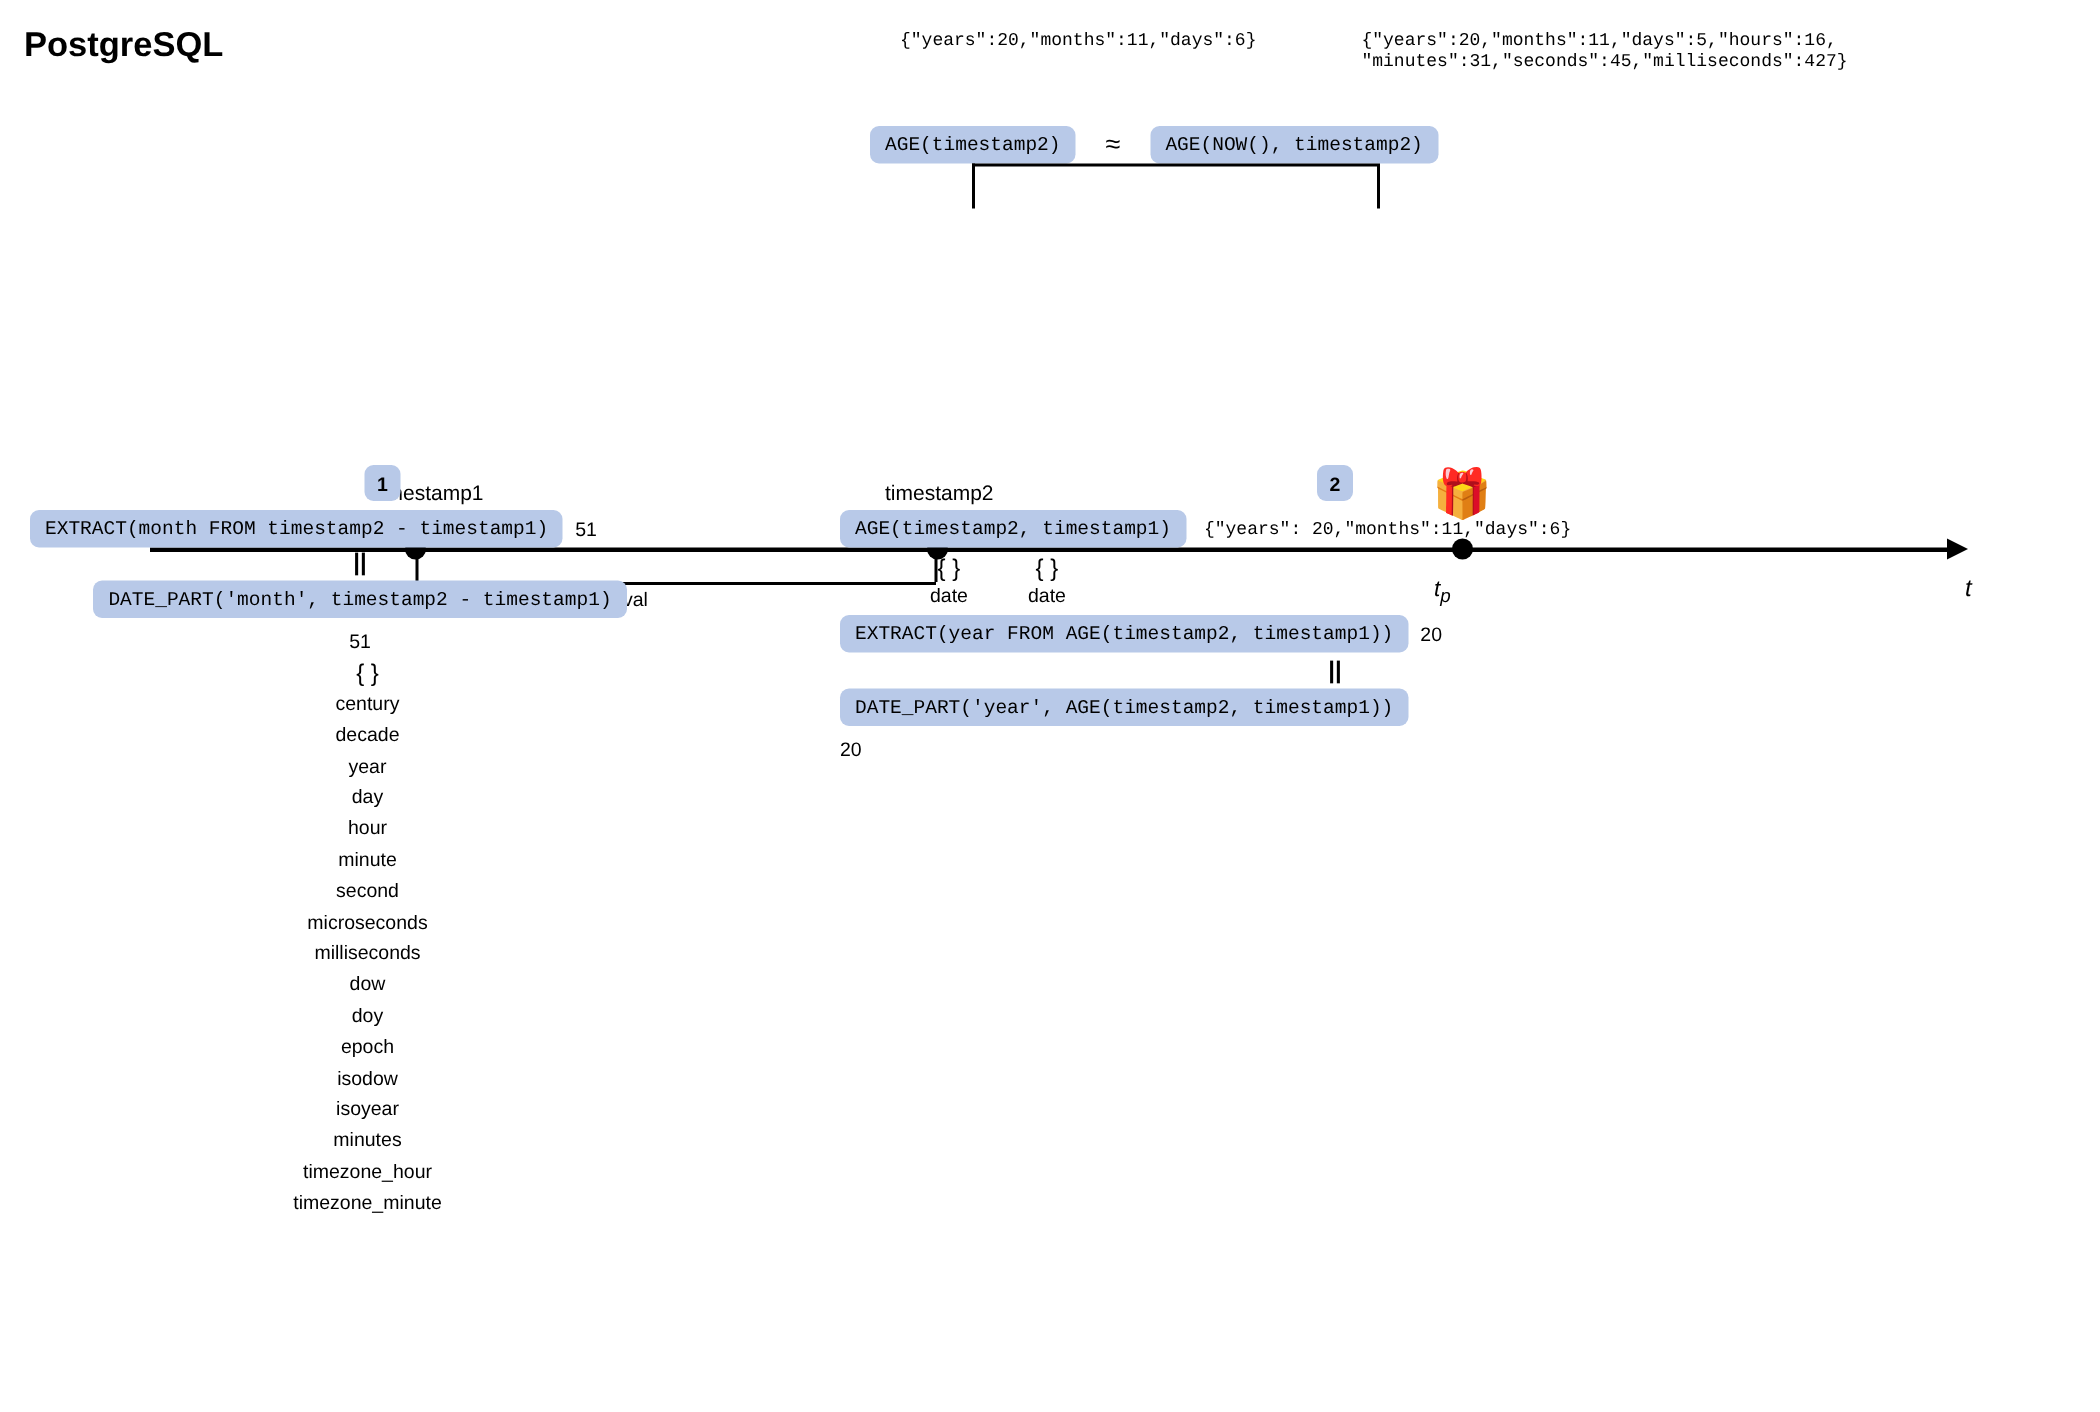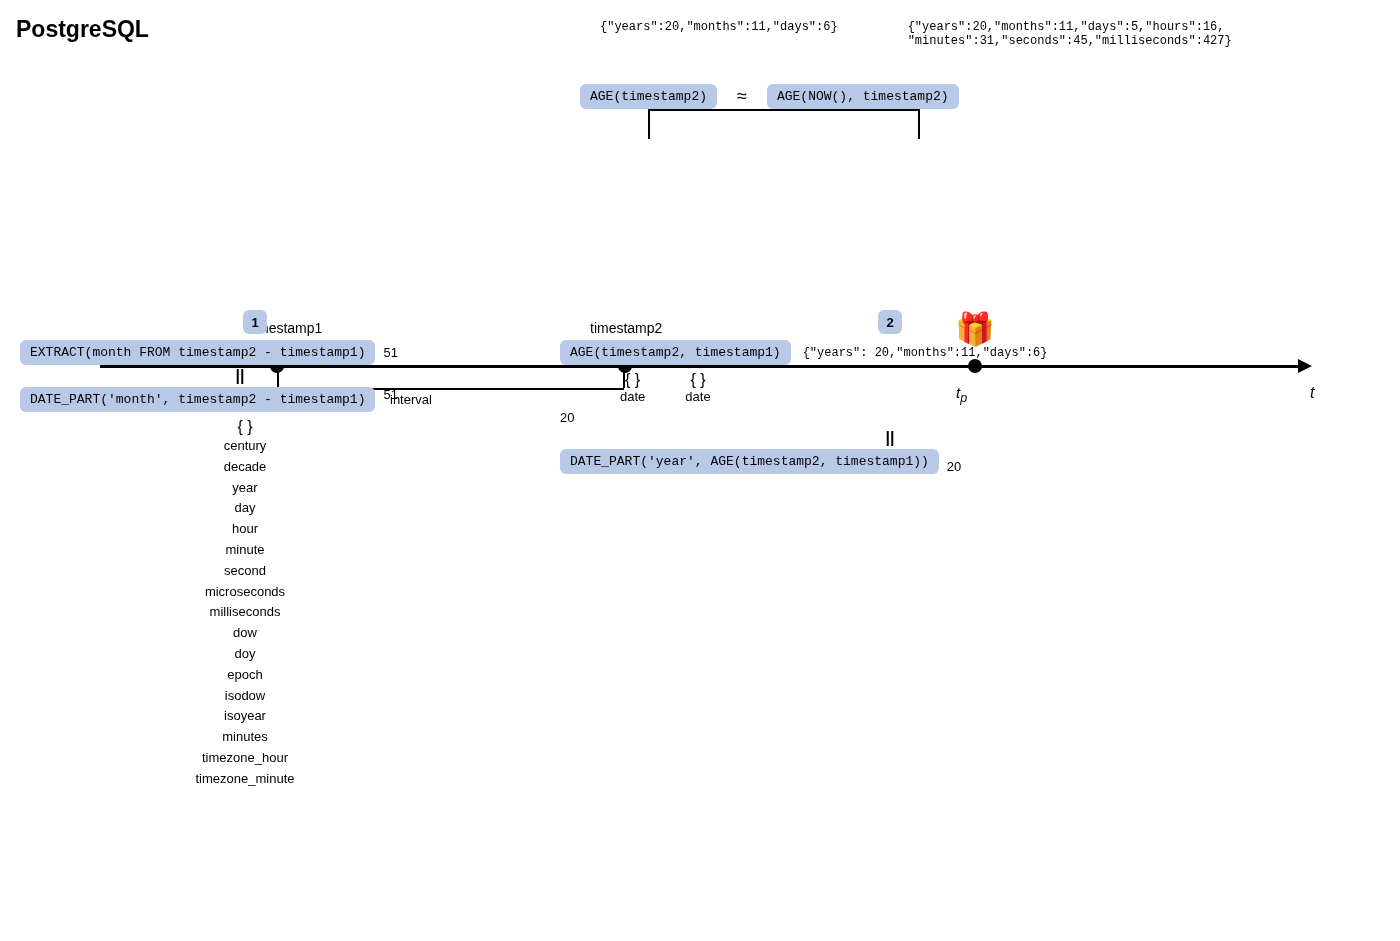--- a/index.html
+++ b/index.html
@@ -147,7 +147,7 @@
 
   <div class="equals-sign">||</div>
 
-  <div style="display:flex; align-items:flex-start; gap:8px; margin-bottom:6px;">
+  <div style="display:flex; align-items:center; gap:8px; margin-bottom:6px;flex-direction:column;">
     <div class="code-box">DATE_PART('month', timestamp2 - timestamp1)</div>
     <span style="font-size:13px;">51</span>
   </div>

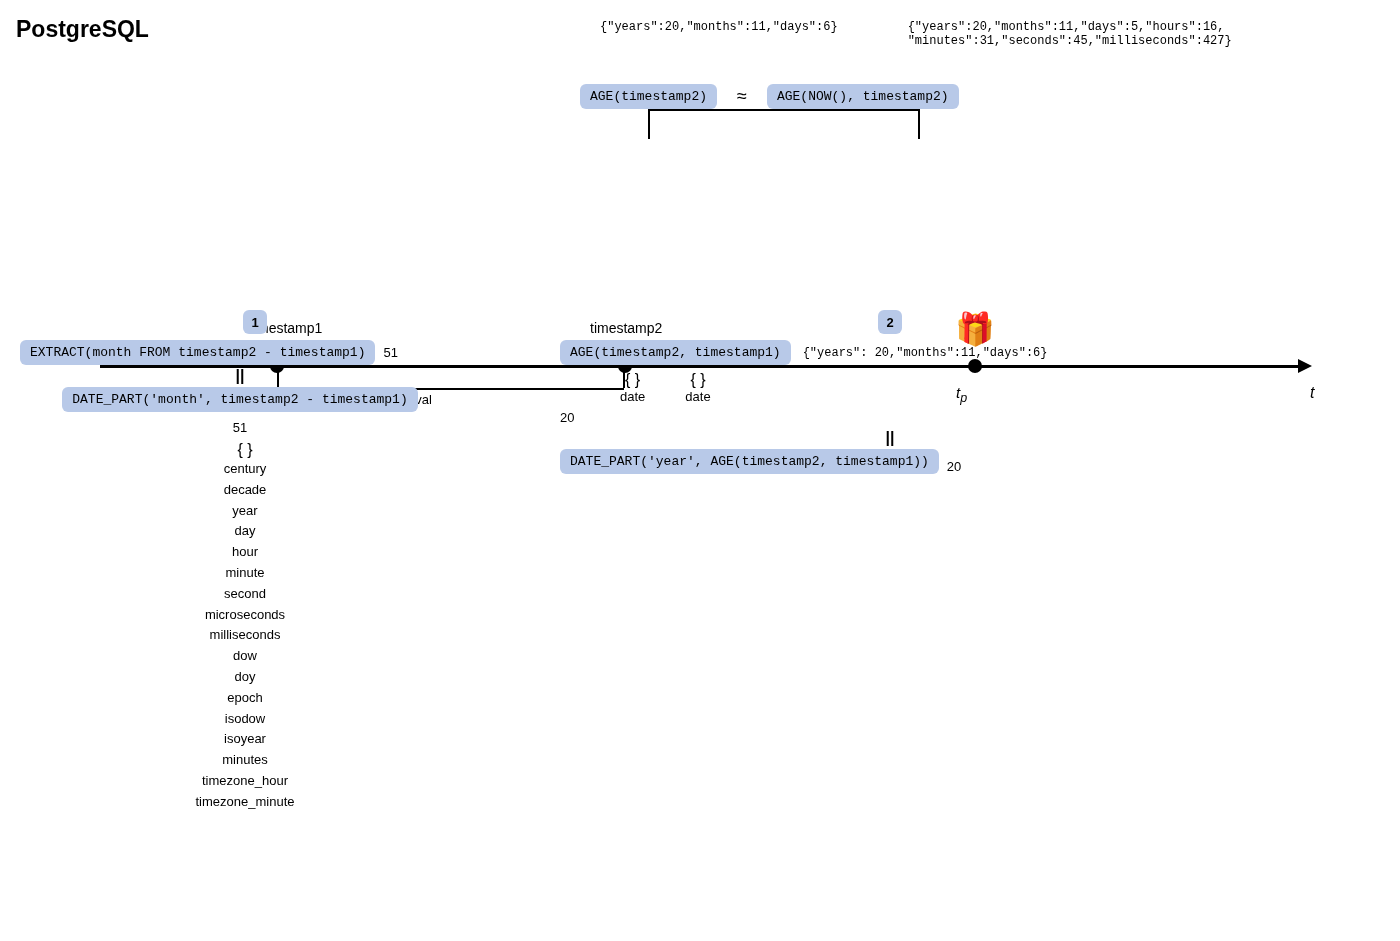--- a/index.html
+++ b/index.html
@@ -198,6 +198,7 @@
   </div>
 
   <div style="display:flex; align-items:center; gap:8px; margin-bottom:4px;">
+    <div class="code-box">EXTRACT(year FROM AGE(timestamp2, timestamp1))</div>
     <span style="font-size:13px;">20</span>
   </div>
 

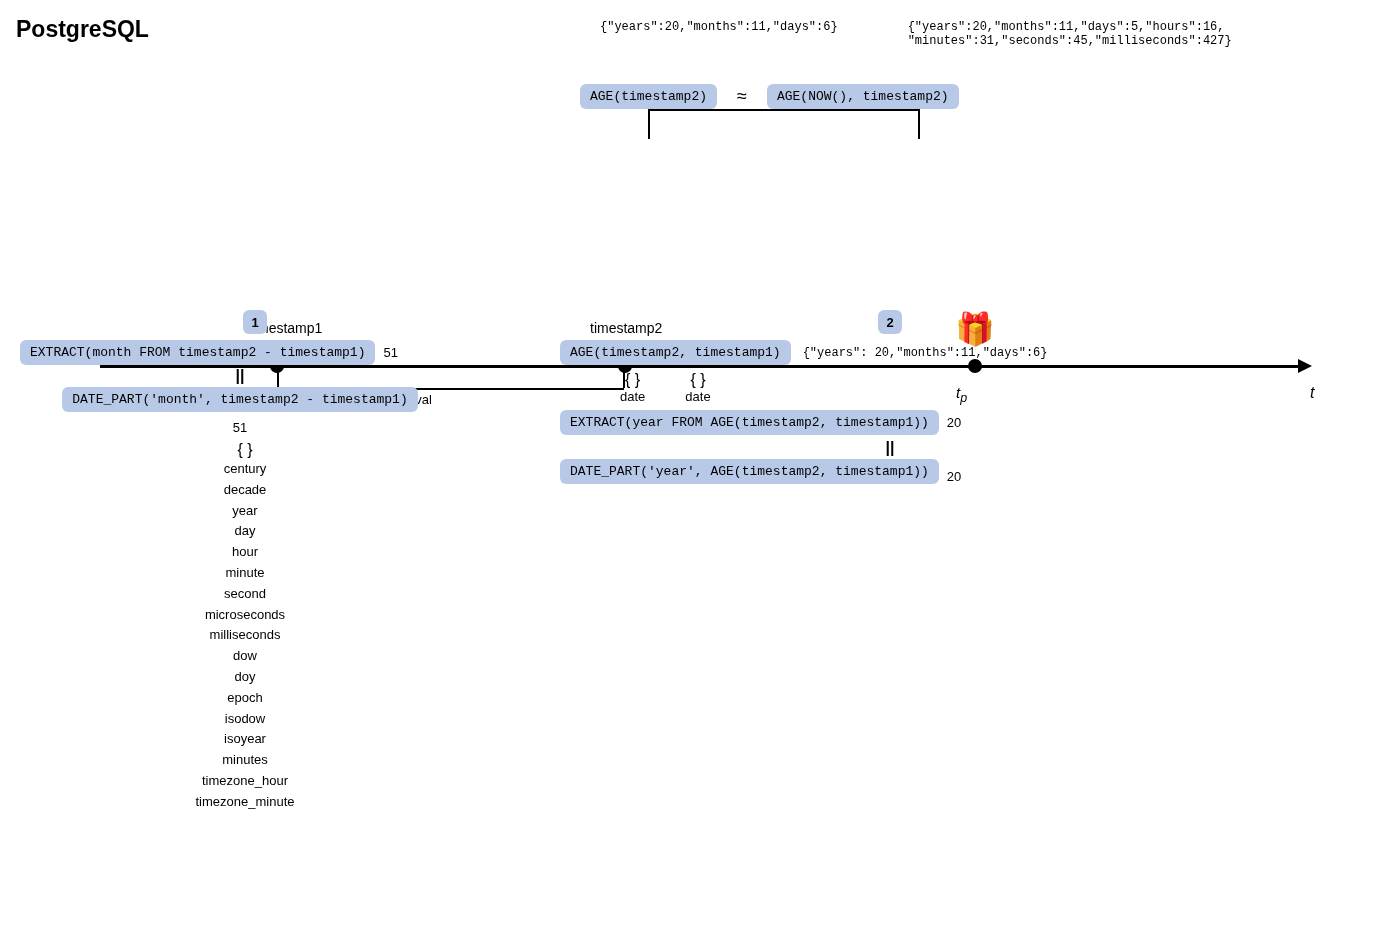--- a/index.html
+++ b/index.html
@@ -204,7 +204,7 @@
 
   <div class="equals-sign" style="text-align:center; margin-left:-20px;">||</div>
 
-  <div style="display:flex; align-items:flex-end; gap:8px; margin-bottom:6px;">
+  <div style="display:flex; align-items:flex-start; gap:8px; margin-bottom:6px;flex-direction:column;">
     <div class="code-box">DATE_PART('year', AGE(timestamp2, timestamp1))</div>
     <span style="font-size:13px;">20</span>
   </div>

